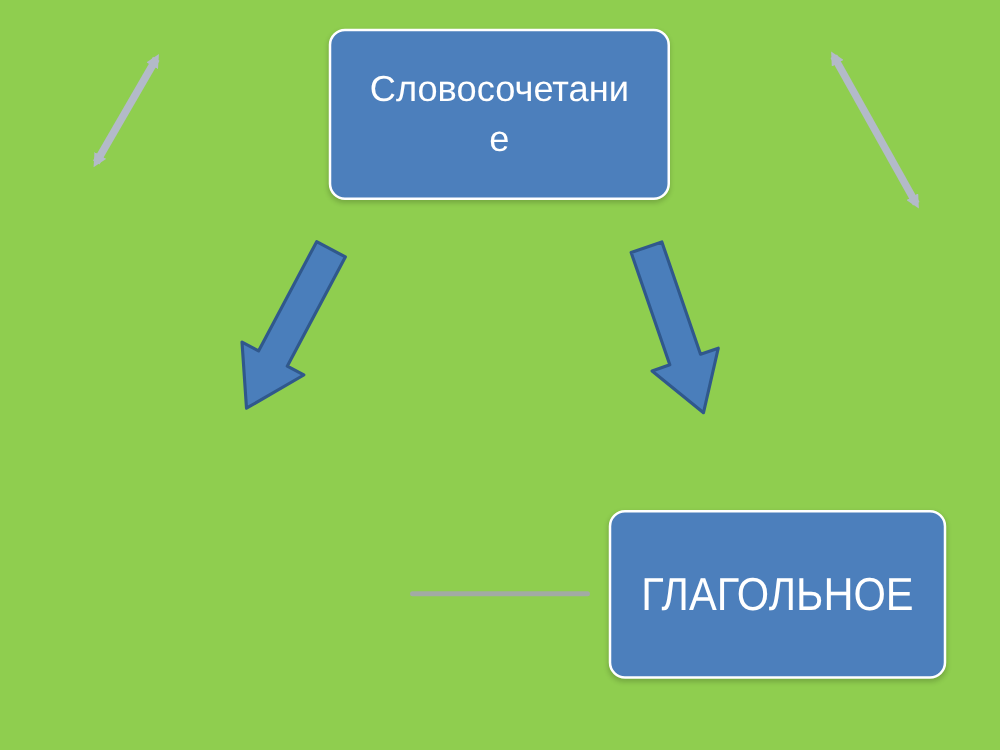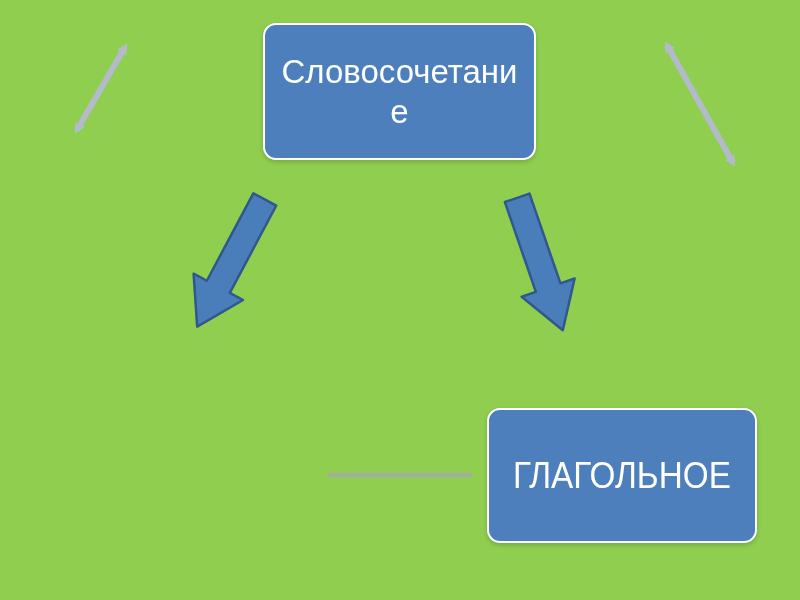--- a/index.html
+++ b/index.html
@@ -8,7 +8,7 @@
   .node{position:absolute;display:flex;align-items:center;justify-content:center;
         border:2.5px solid #fff;border-radius:13px;color:#fff;text-align:center;
         box-shadow:0 2px 4px rgba(0,0,0,0.18);box-sizing:border-box;}
-  .node-top{left:263px;top:23px;width:273px;height:137px;font-size:33px;line-height:40px;}
+  .node-top{left:263px;top:23px;width:273px;height:137px;font-size:29px;line-height:40px;}
   .node-left{left:41px;top:408px;width:272px;height:135px;font-size:37px;}
   .node-right{left:487px;top:408px;width:270px;height:135px;font-size:37px;justify-content:center;}
   .squish{display:inline-block;transform:scaleX(0.9);}

